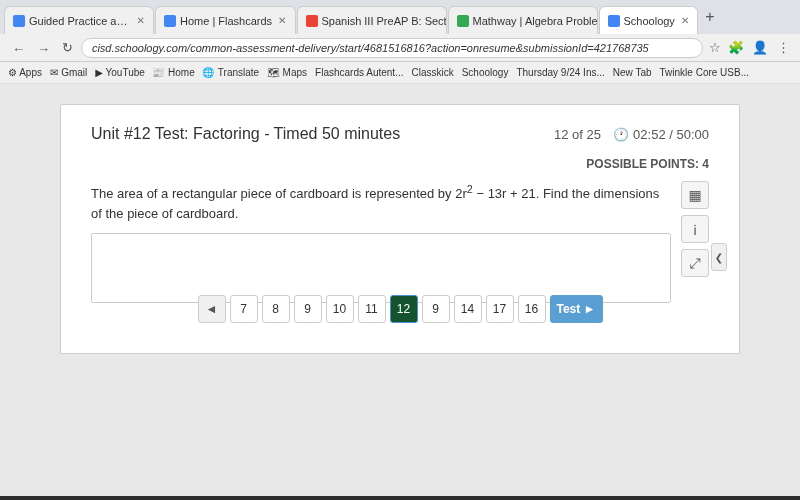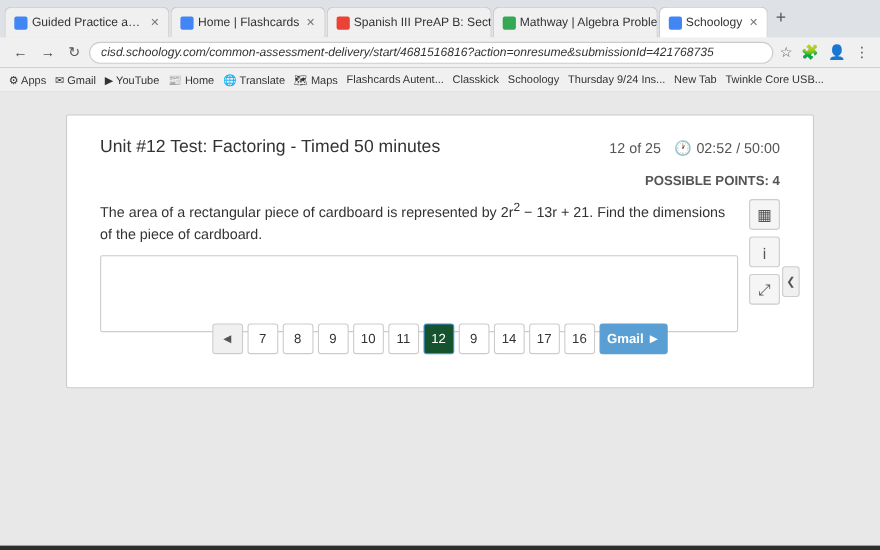--- a/index.html
+++ b/index.html
@@ -166,7 +166,7 @@
       <button class="page-btn">14</button>
       <button class="page-btn">17</button>
       <button class="page-btn">16</button>
-      <button class="page-btn next-btn">Gmail ►</button>
+      <button class="page-btn next-btn">Test ►</button>
     </div>
   </div>
 </div>

